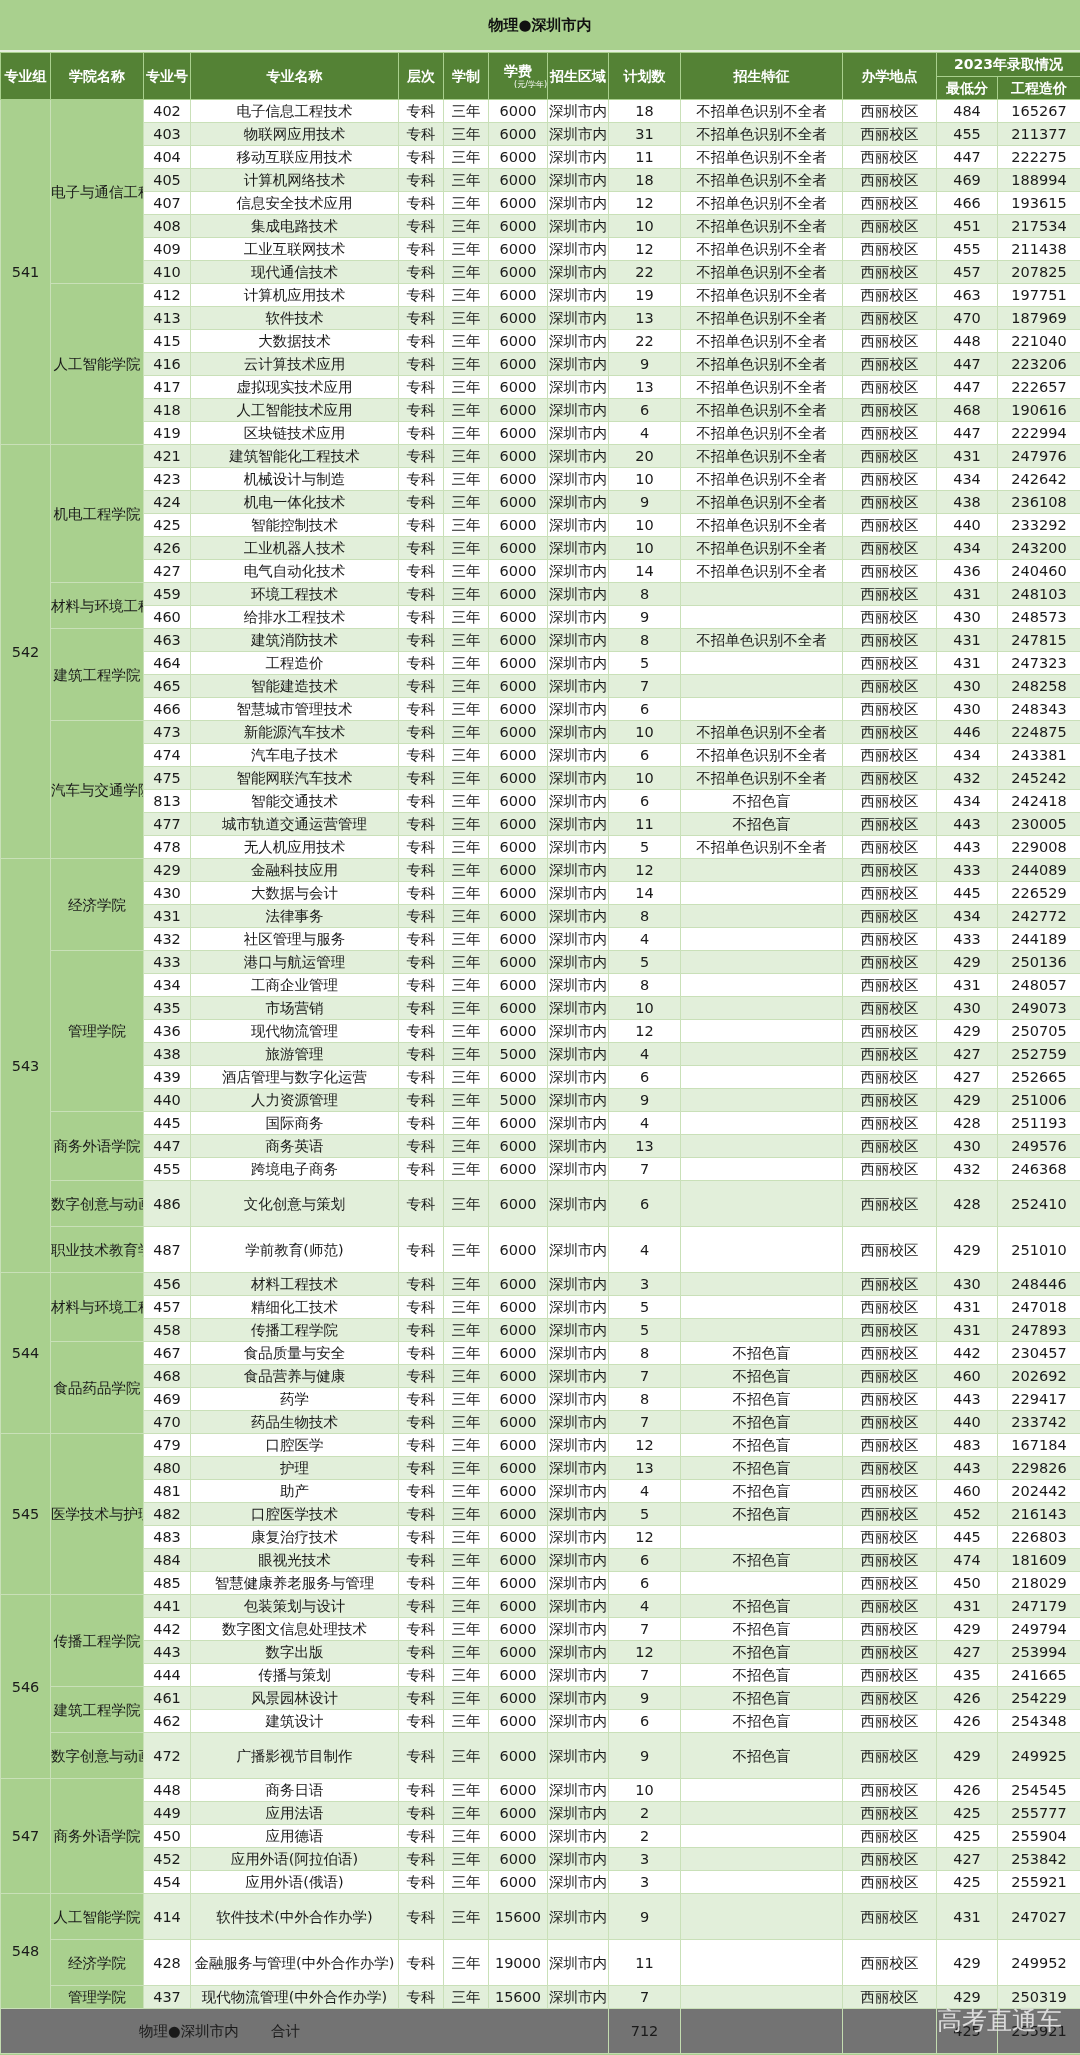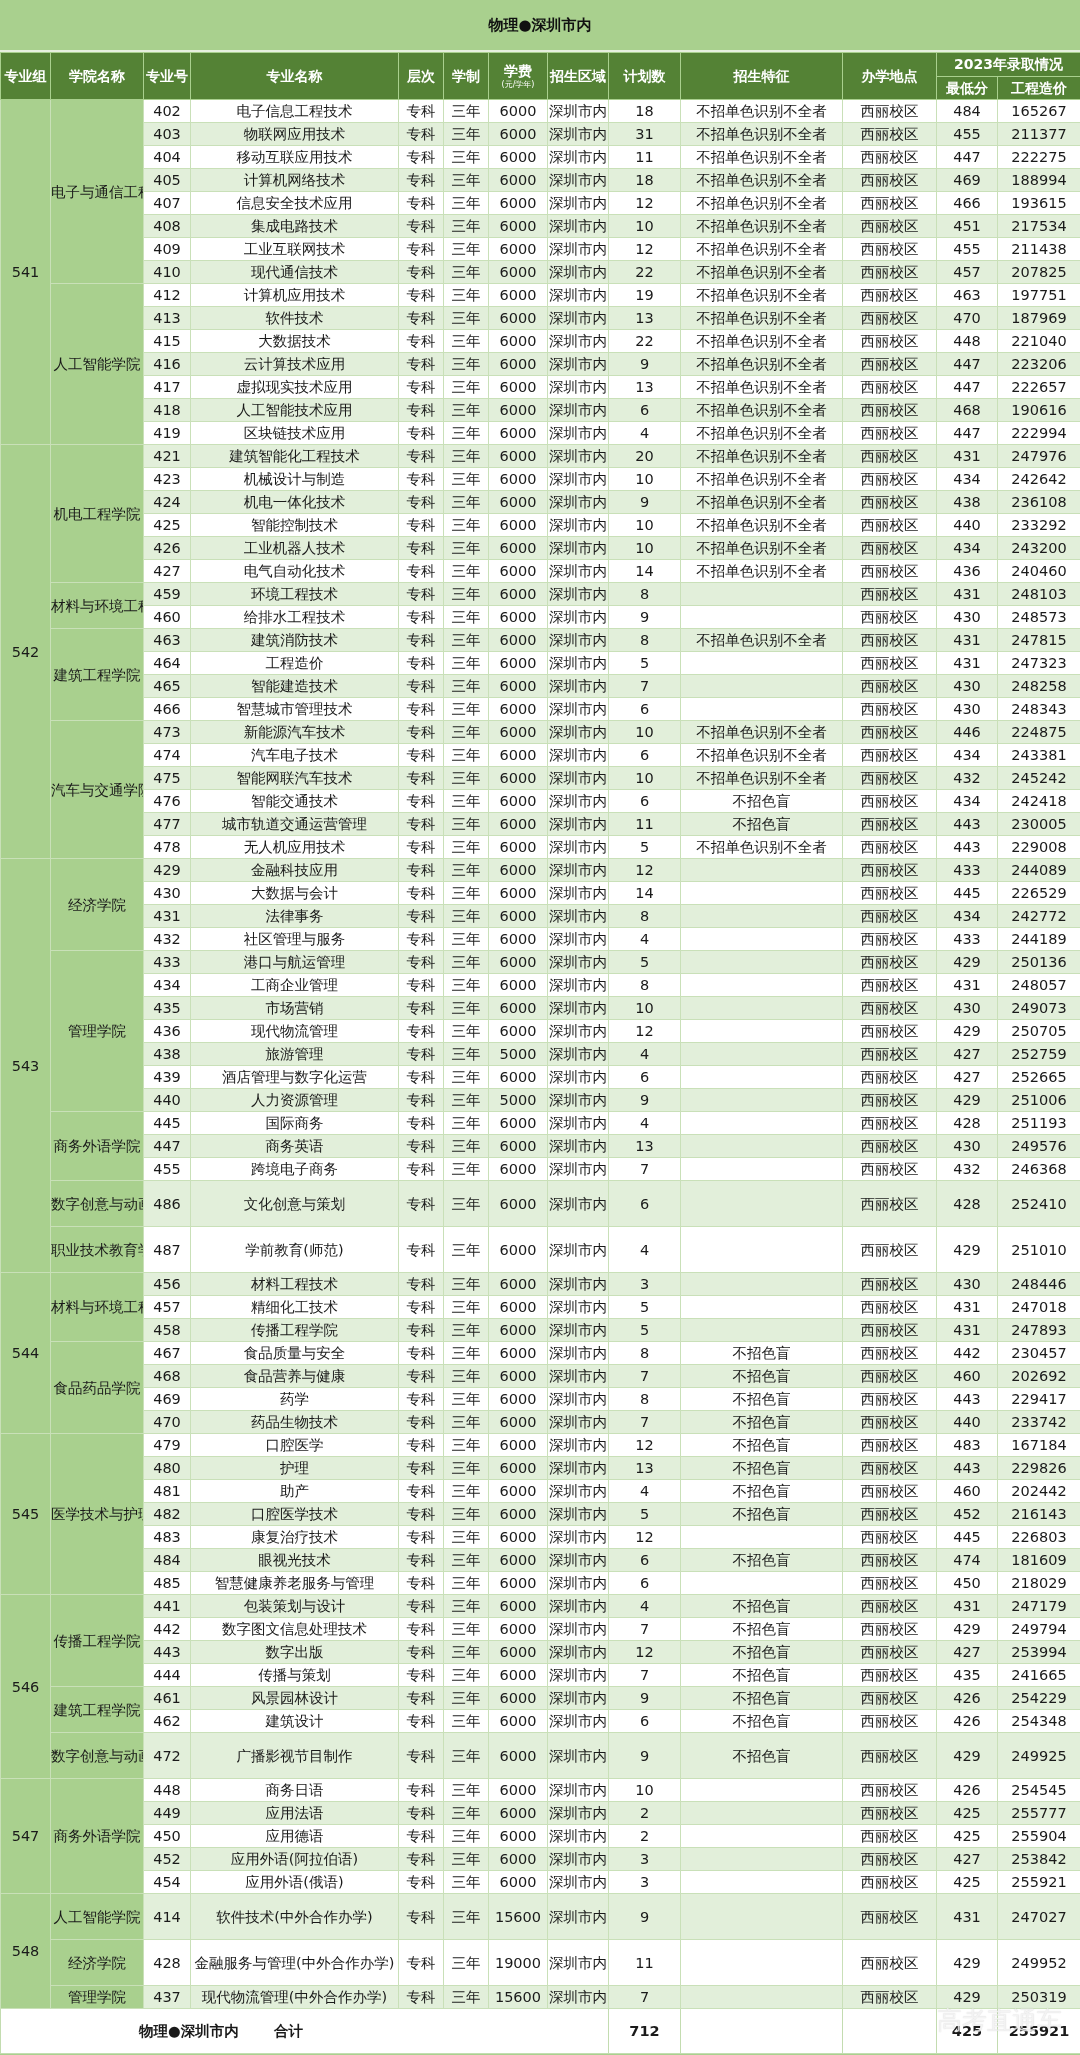--- a/index.html
+++ b/index.html
@@ -28,7 +28,7 @@
   }
   thead tr.h1 th { height: 23px; }
   thead tr.h2 th { height: 22px; }
-  th .sub { display:block; font-size: 8px; font-weight: normal; line-height: 9px; }
+  th .sub { display:block; font-size: 8px; font-weight: normal; line-height: 9px; text-align: right; }
   th.wrap { white-space: normal; margin-top: 24px; }
   tbody td { height: 22px; line-height: 22px; }
   tbody tr.tall td { height: 45px; line-height: 18px; }

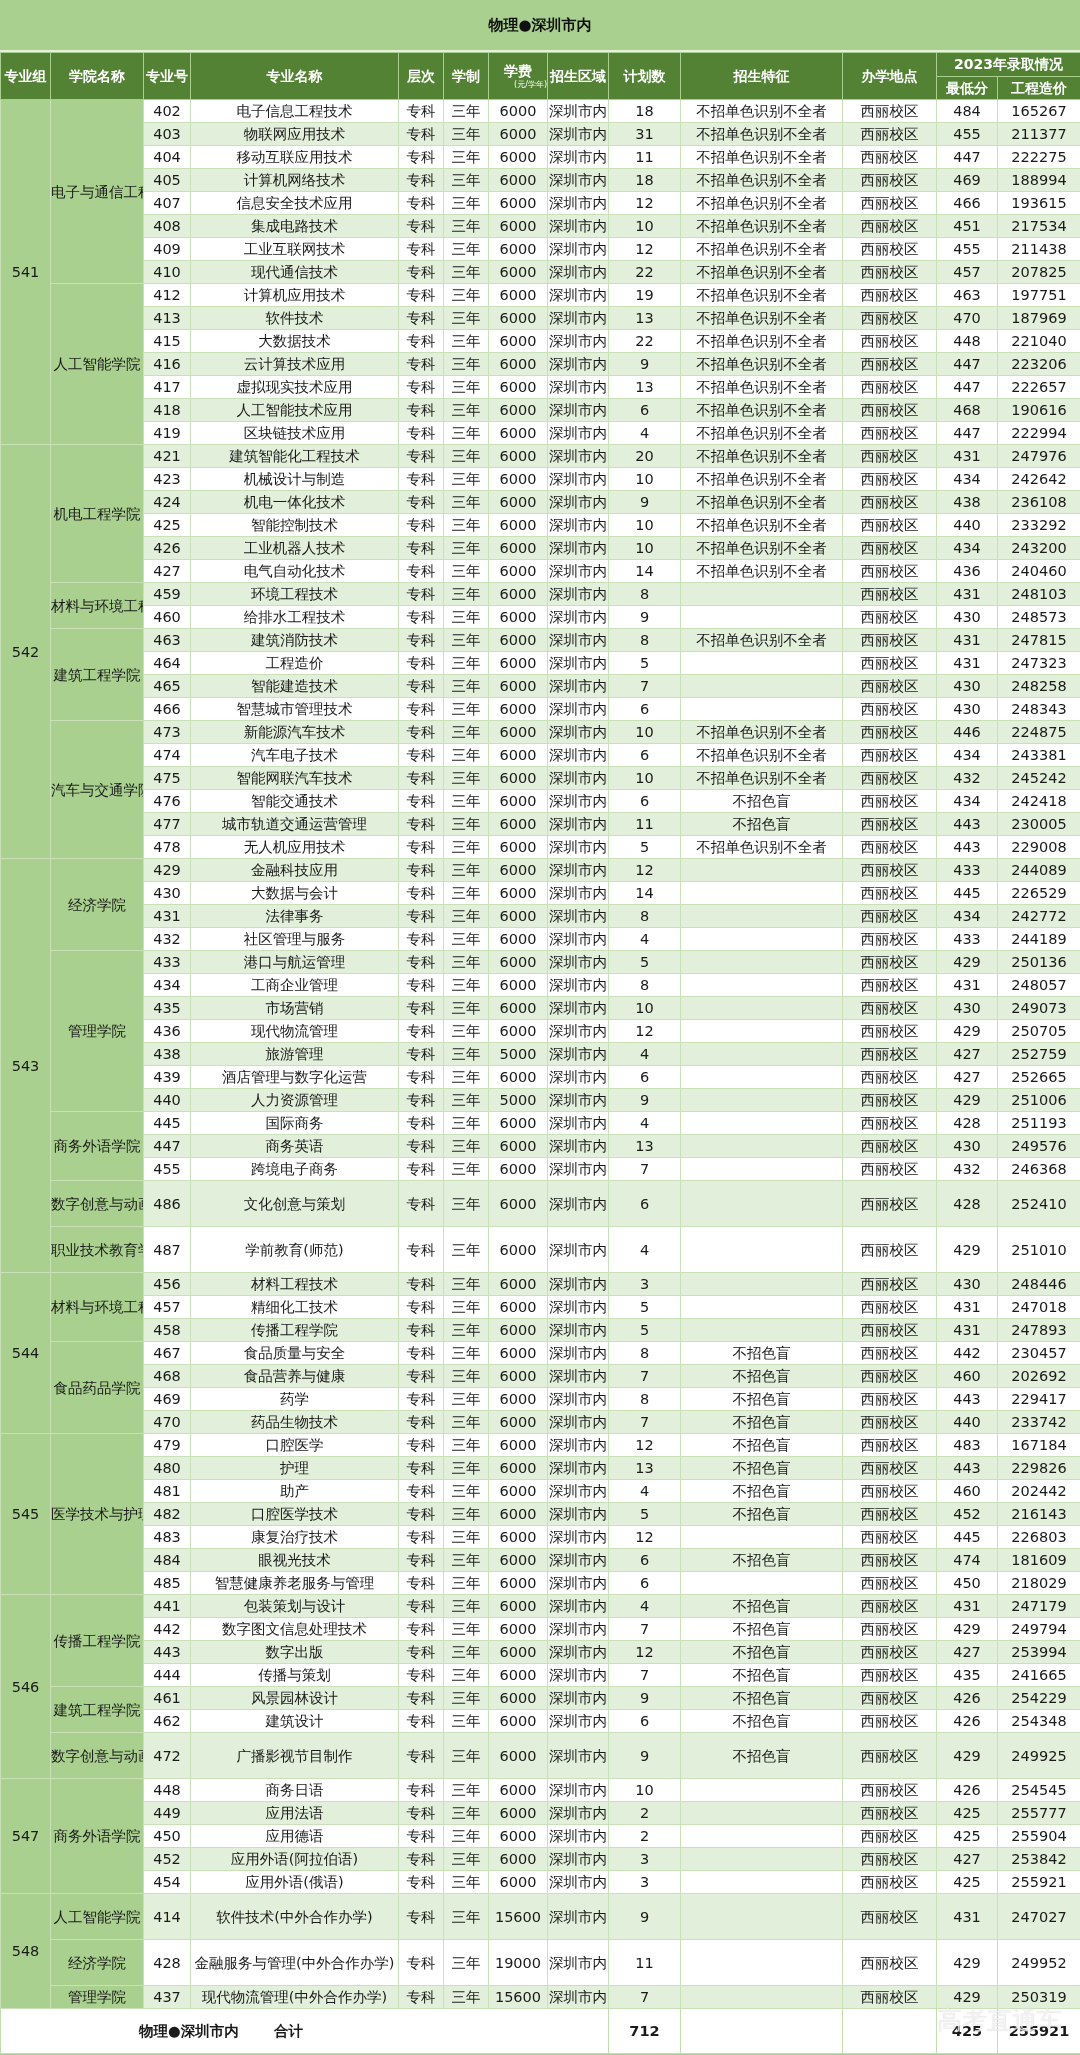--- a/index.html
+++ b/index.html
@@ -488,7 +488,7 @@
         <td class="cell">245242</td>
       </tr>
       <tr>
-        <td class="cell">476</td>
+        <td class="cell">813</td>
         <td class="cell name-cell">智能交通技术</td>
         <td class="cell">专科</td>
         <td class="cell">三年</td>

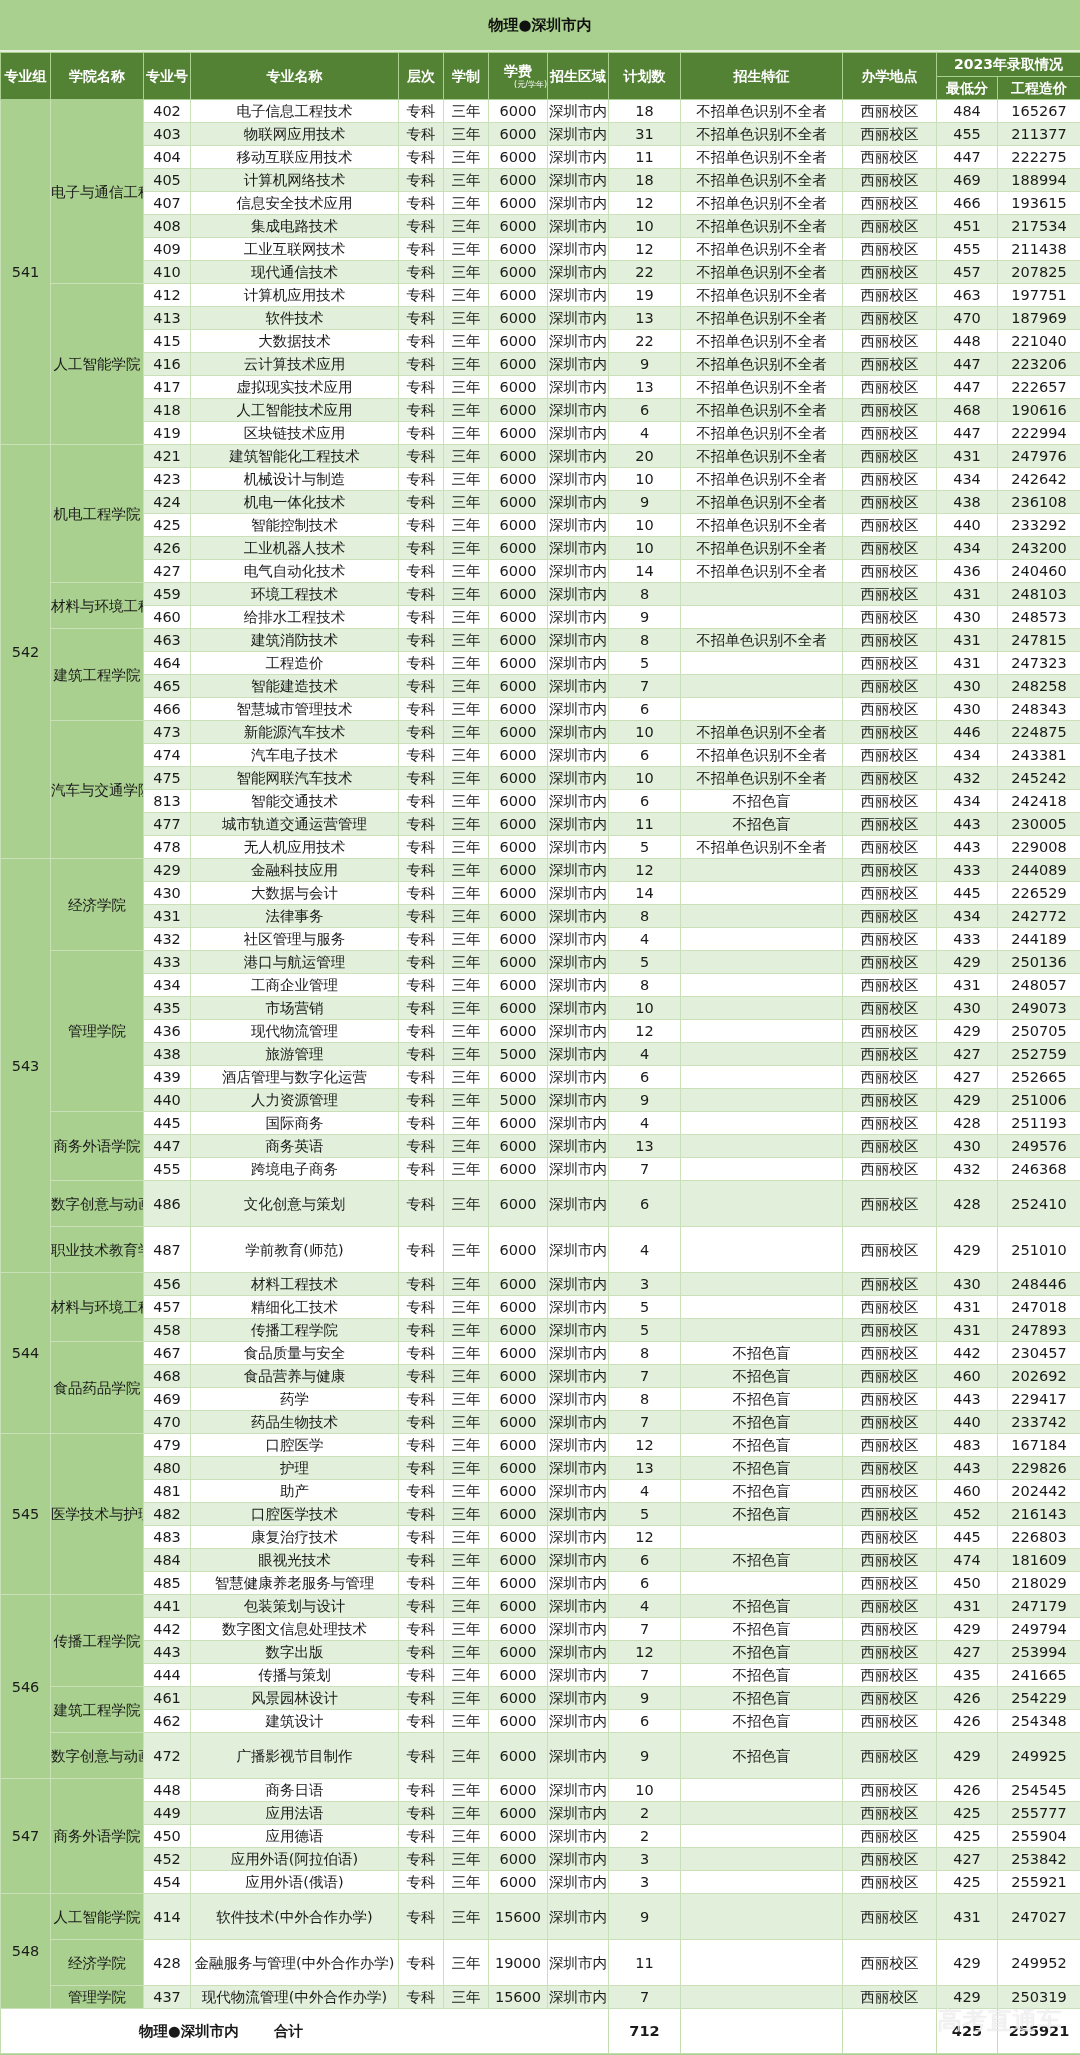--- a/index.html
+++ b/index.html
@@ -38,7 +38,7 @@
   td.college-cell { background: #a9d08e !important; white-space: normal; line-height: 22px !important; font-size: 14.5px; padding: 0 2px; border-color: #c3dcb0; }
   td.name-cell { white-space: normal; }
   tbody tr.total td {
-    background: #ffffff; font-weight: bold; height: 44px; line-height: 44px;
+    background: #737373; font-weight: normal; height: 44px; line-height: 44px;
     border-color: #c3dcb0; font-size: 14.5px;
   }
   .watermark {

